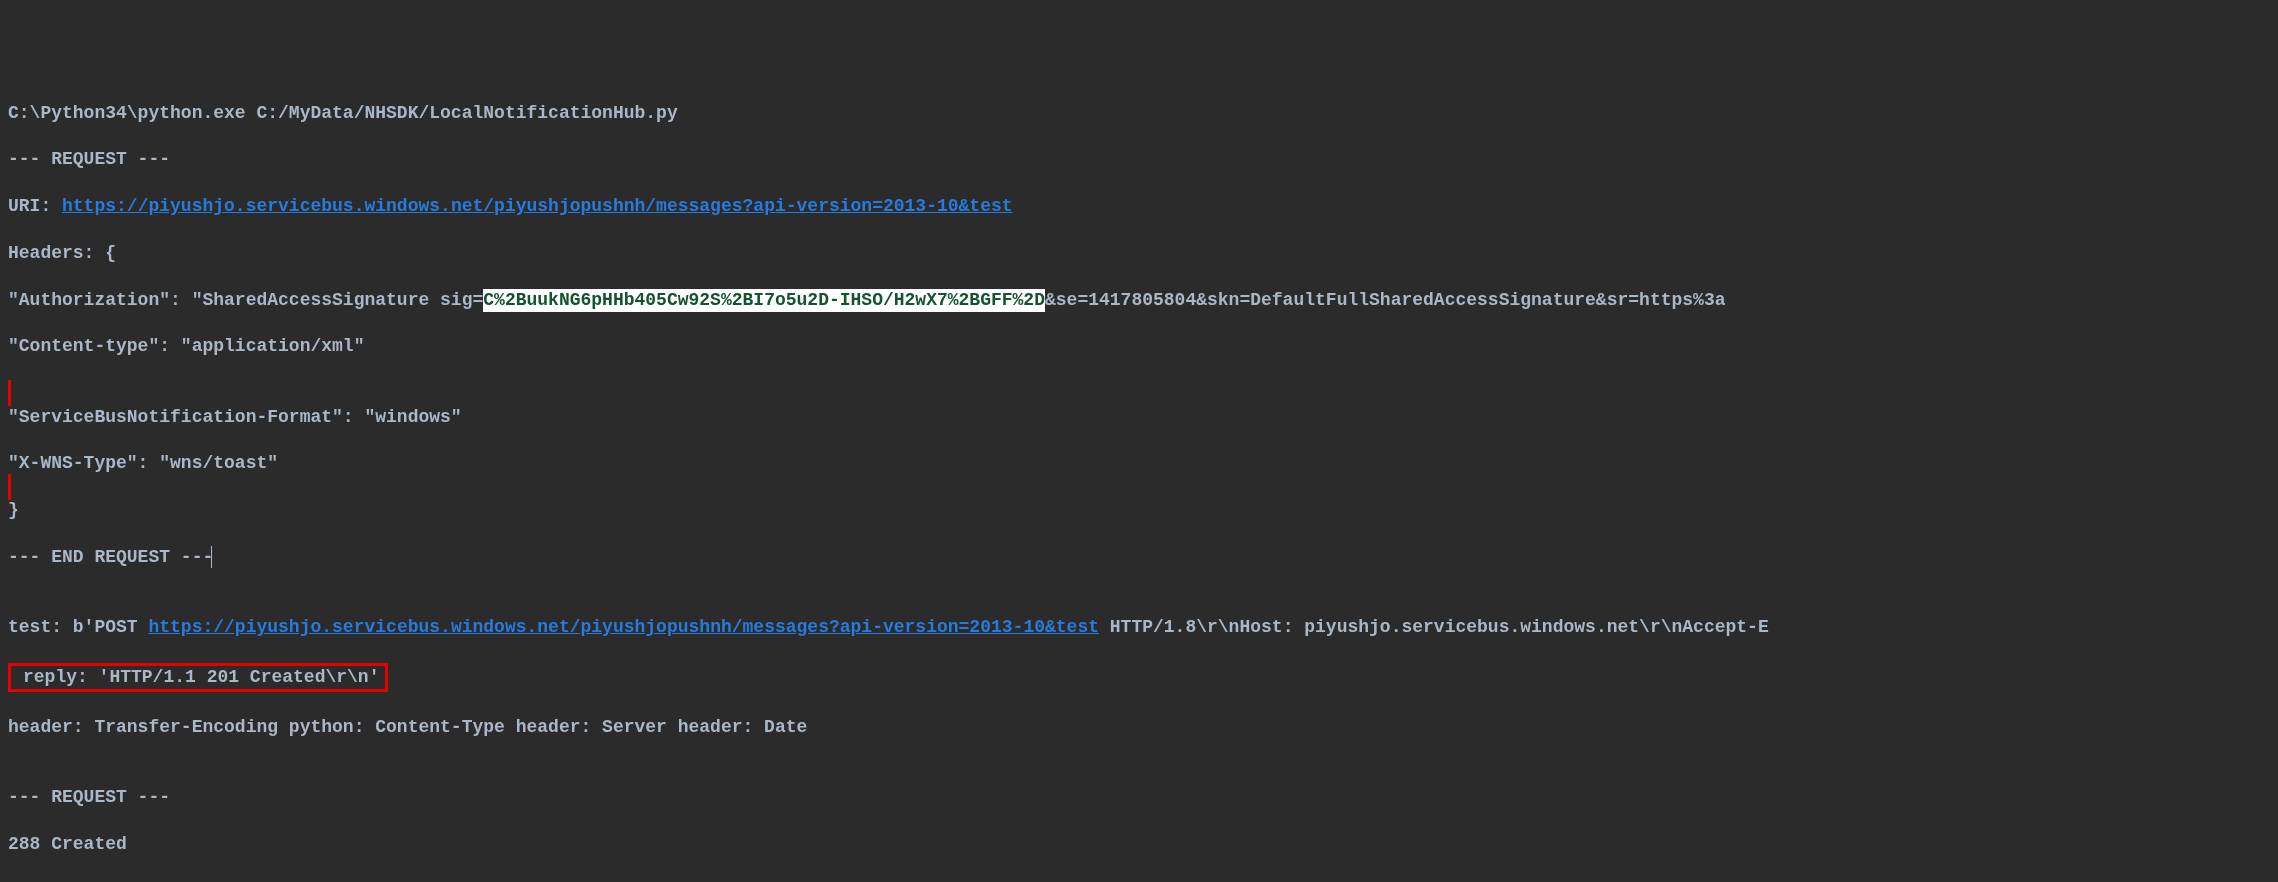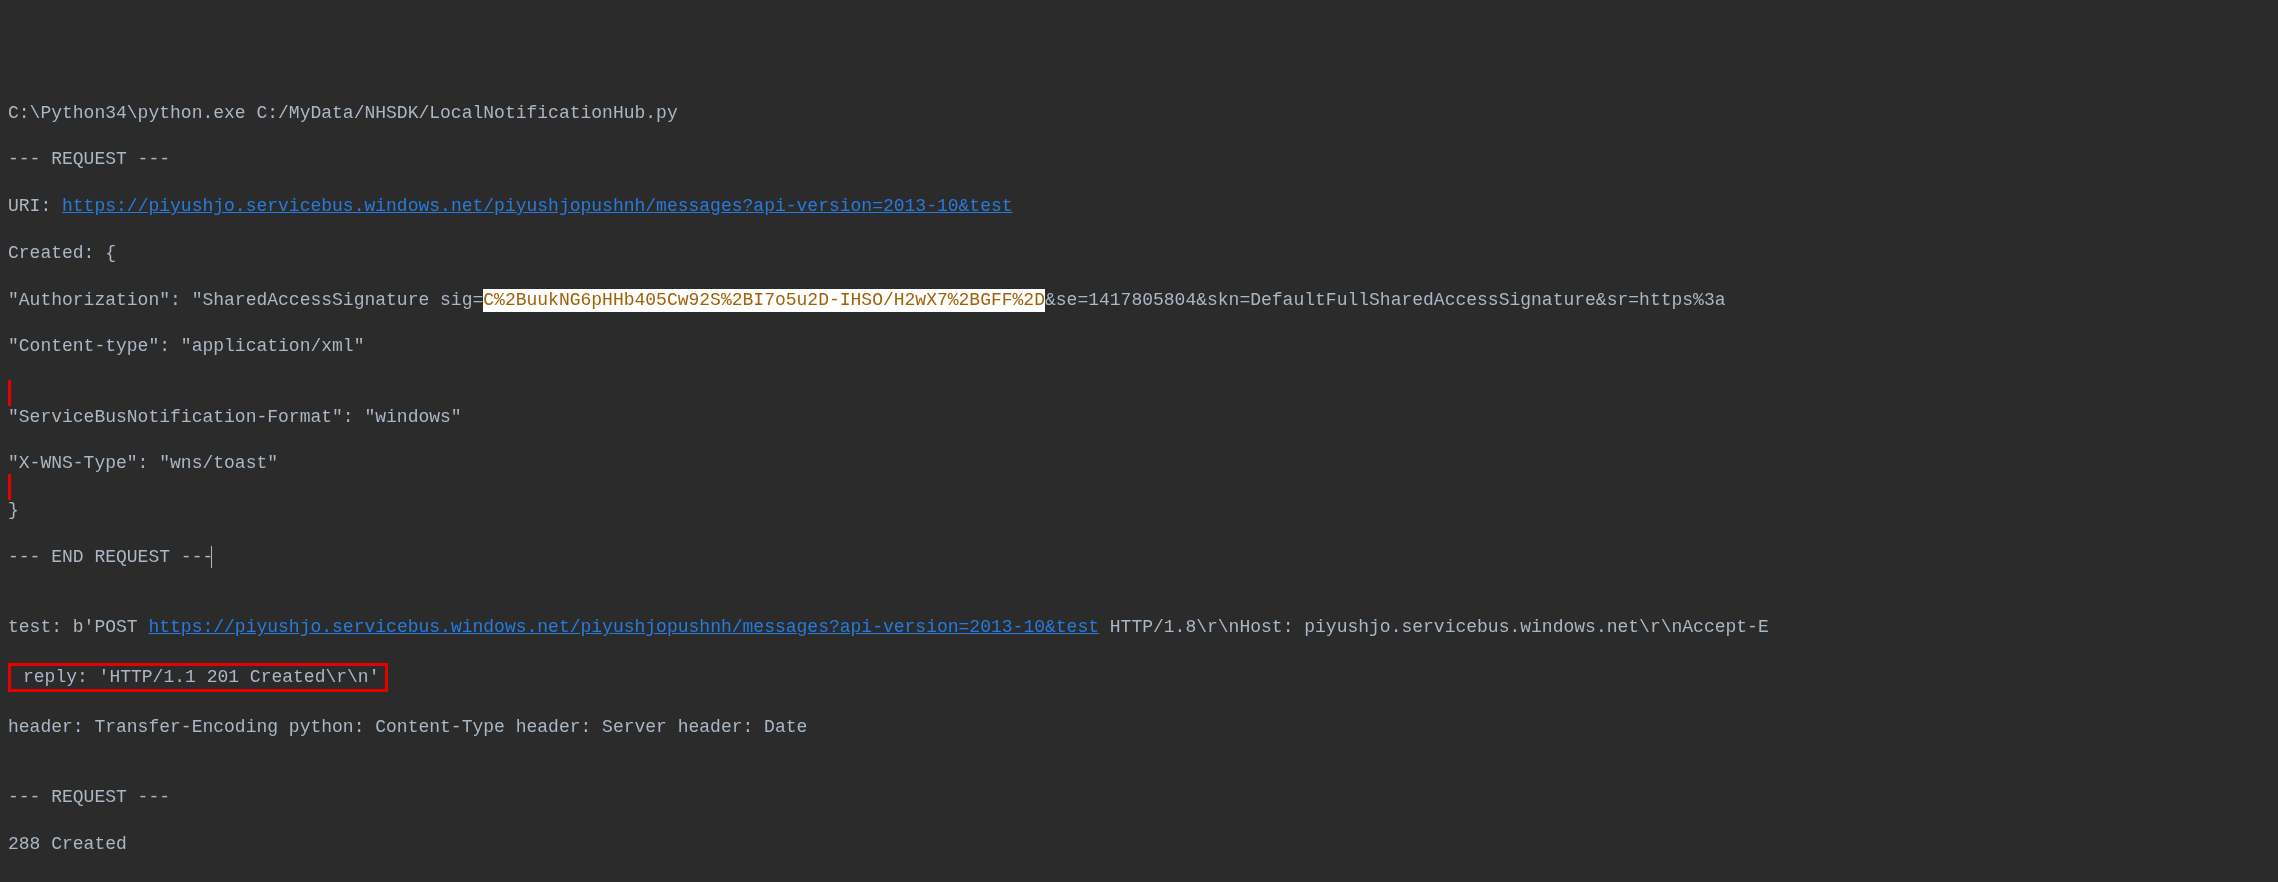--- a/index.html
+++ b/index.html
@@ -6,6 +6,7 @@
     margin: 0;
     padding: 0;
     box-sizing: border-box;
+    font-weight: bold;
   }
   body {
     background-color: #2b2b2b;

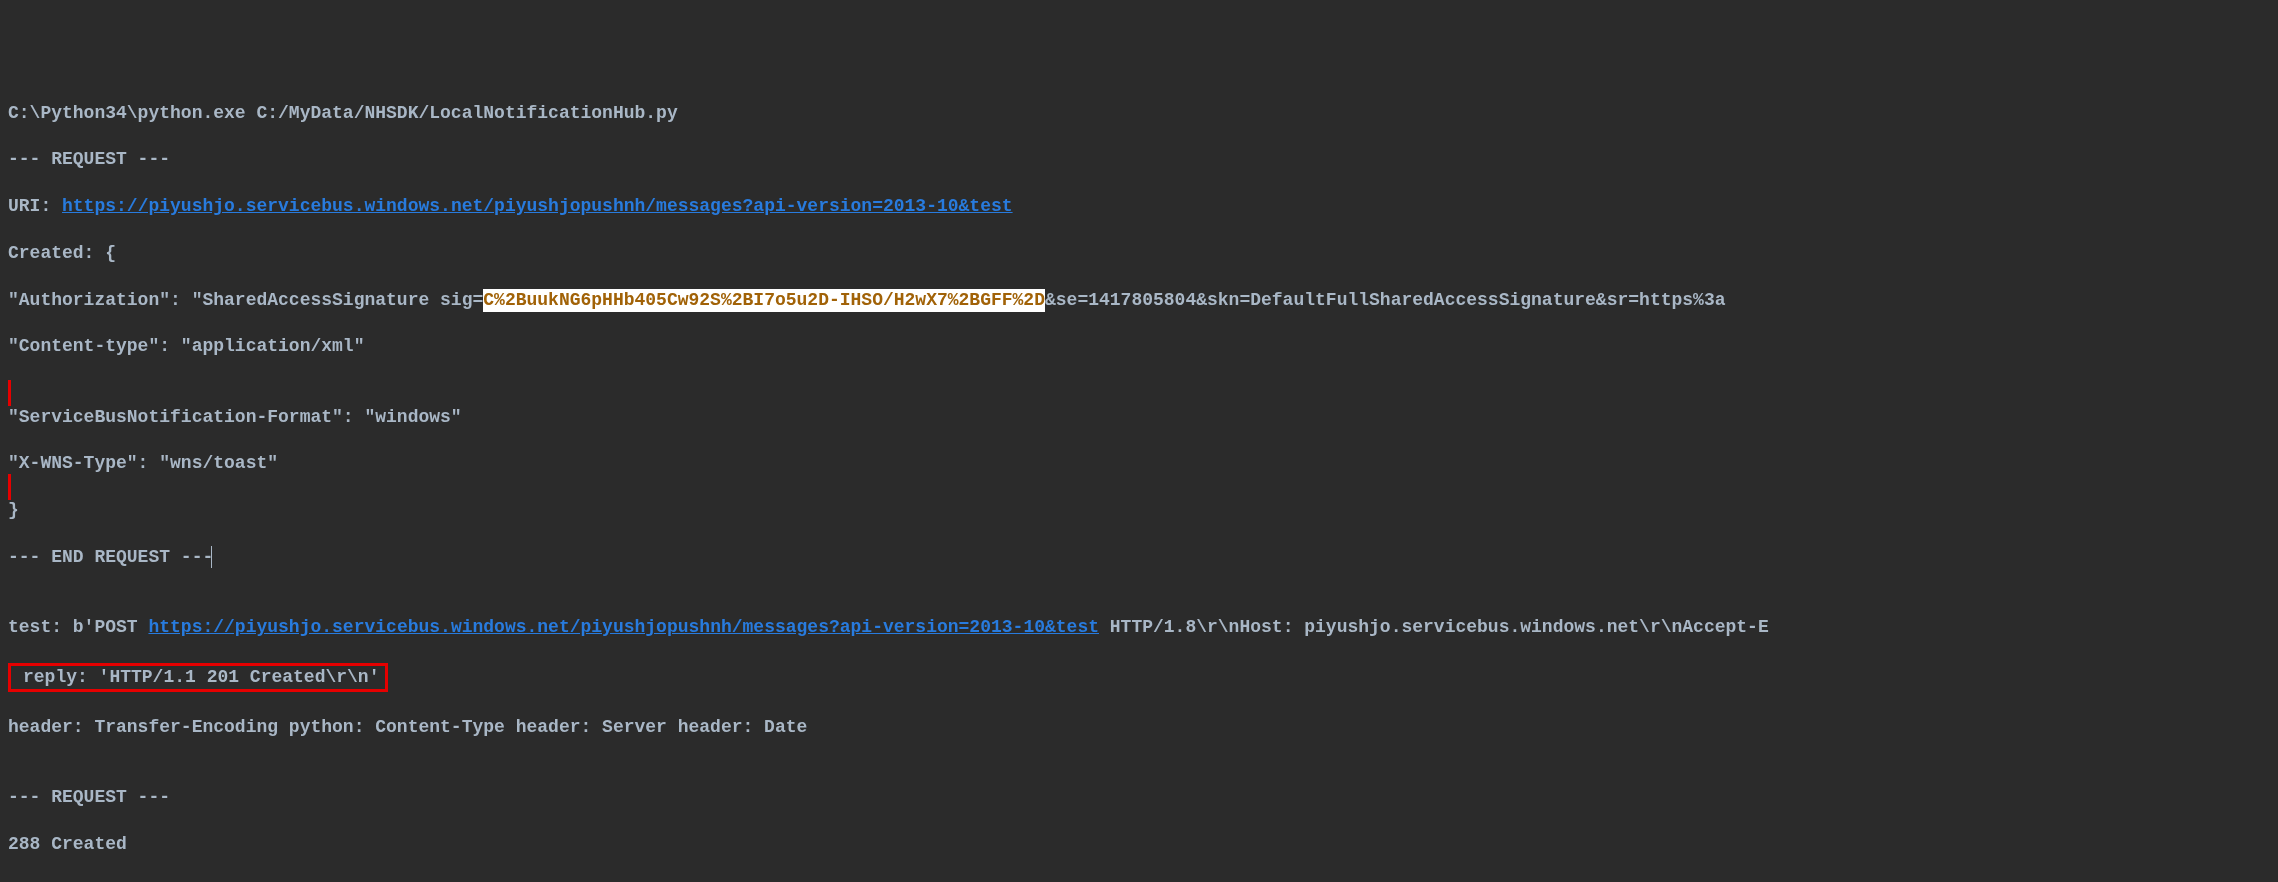--- a/index.html
+++ b/index.html
@@ -60,7 +60,7 @@
 <span class="line">C:\Python34\python.exe C:/MyData/NHSDK/LocalNotificationHub.py</span>
 <span class="line">--- REQUEST ---</span>
 <span class="line"><span>URI: </span><span class="link">https://piyushjo.servicebus.windows.net/piyushjopushnh/messages?api-version=2013-10&amp;test</span></span>
-<span class="line">Created: {</span>
+<span class="line">Headers: {</span>
 <span class="line"><span>    "Authorization": "SharedAccessSignature sig=</span><span class="redacted">C%2BuukNG6pHHb405Cw92S%2BI7o5u2D-IHSO/H2wX7%2BGFF%2D</span><span>&amp;se=1417805804&amp;skn=DefaultFullSharedAccessSignature&amp;sr=https%3a</span></span>
 <span class="line">    "Content-type": "application/xml"</span>
 <span class="red-box-block" style="width:475px;"><span class="line">    "ServiceBusNotification-Format": "windows"</span>

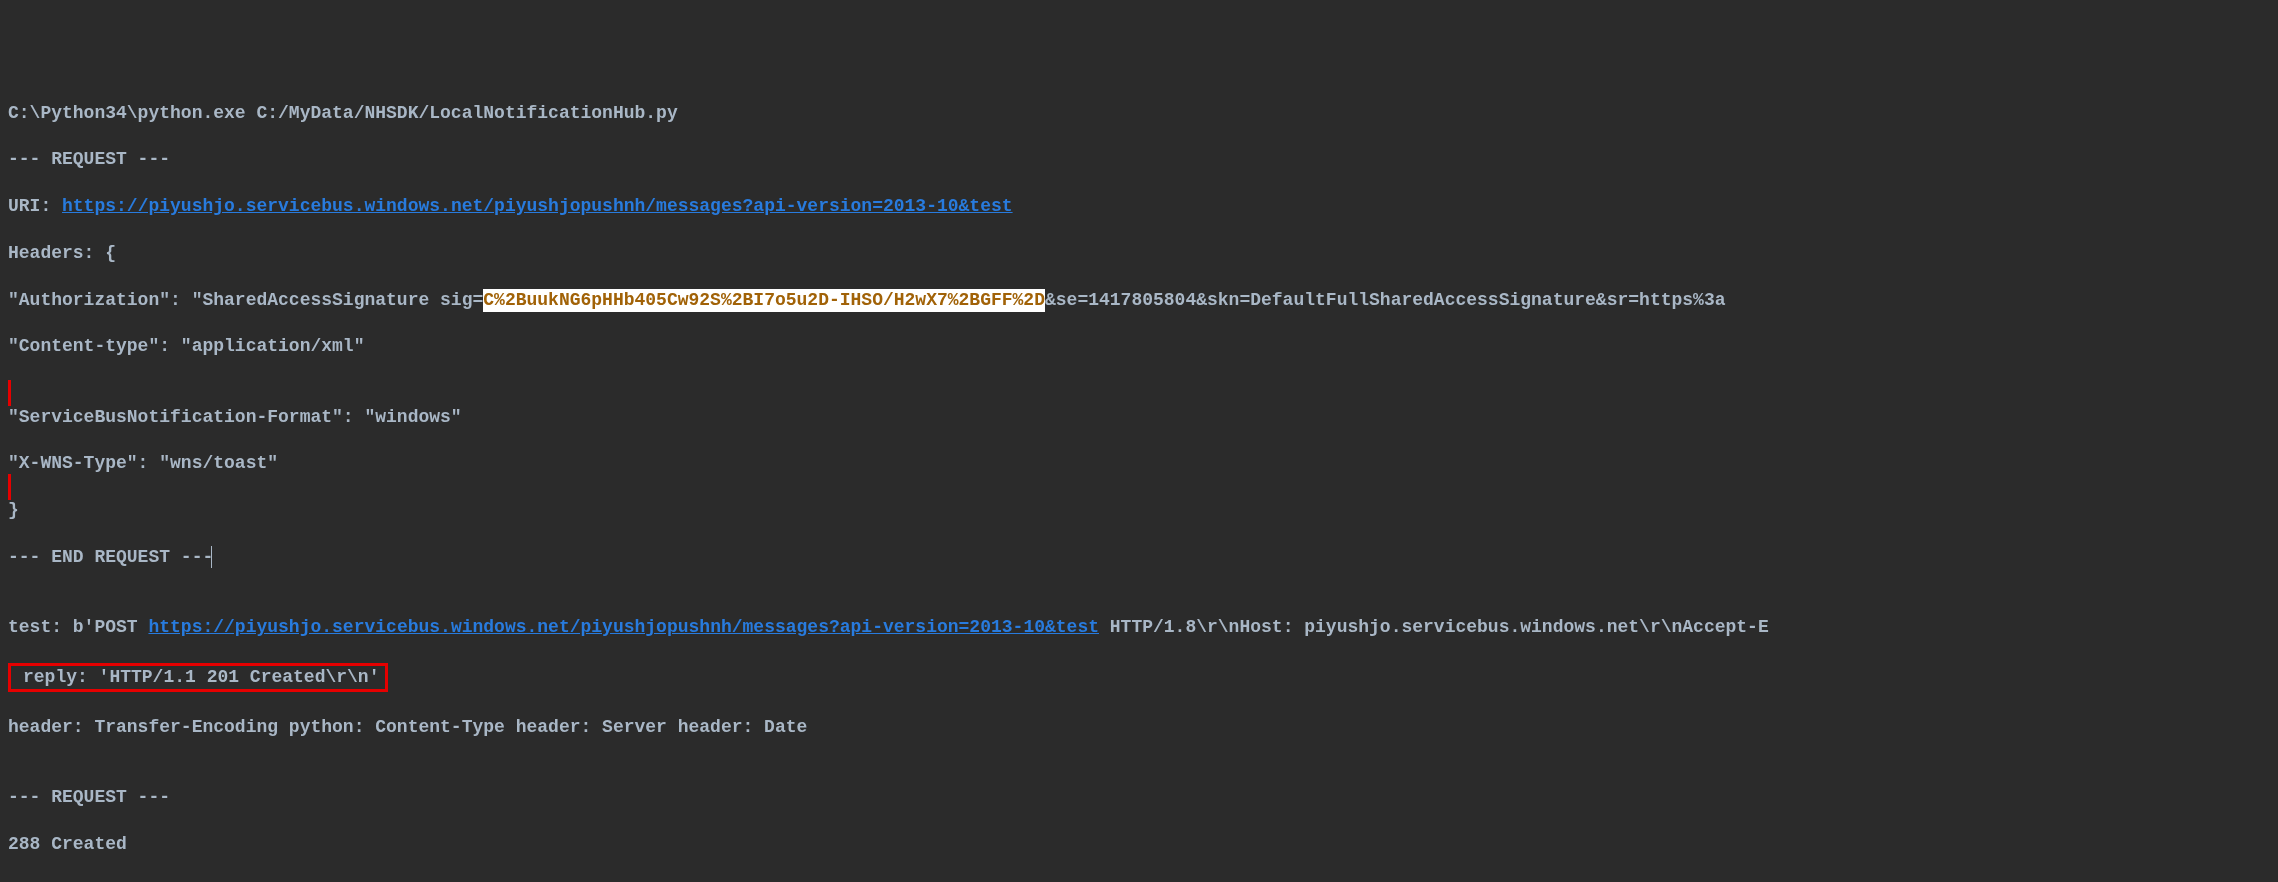--- a/index.html
+++ b/index.html
@@ -48,7 +48,7 @@
   }
   .redacted {
     background-color: #ffffff;
-    color: #a16207;
+    color: #14532d;
     display: inline-block;
   }
 </style>

